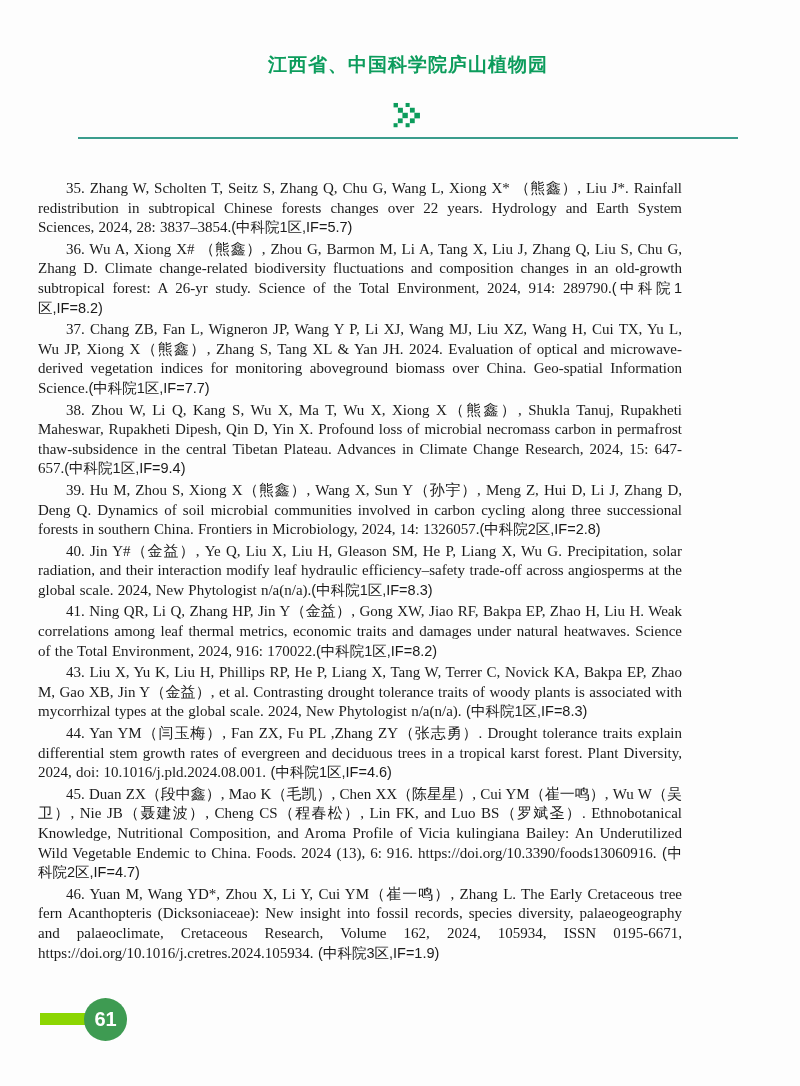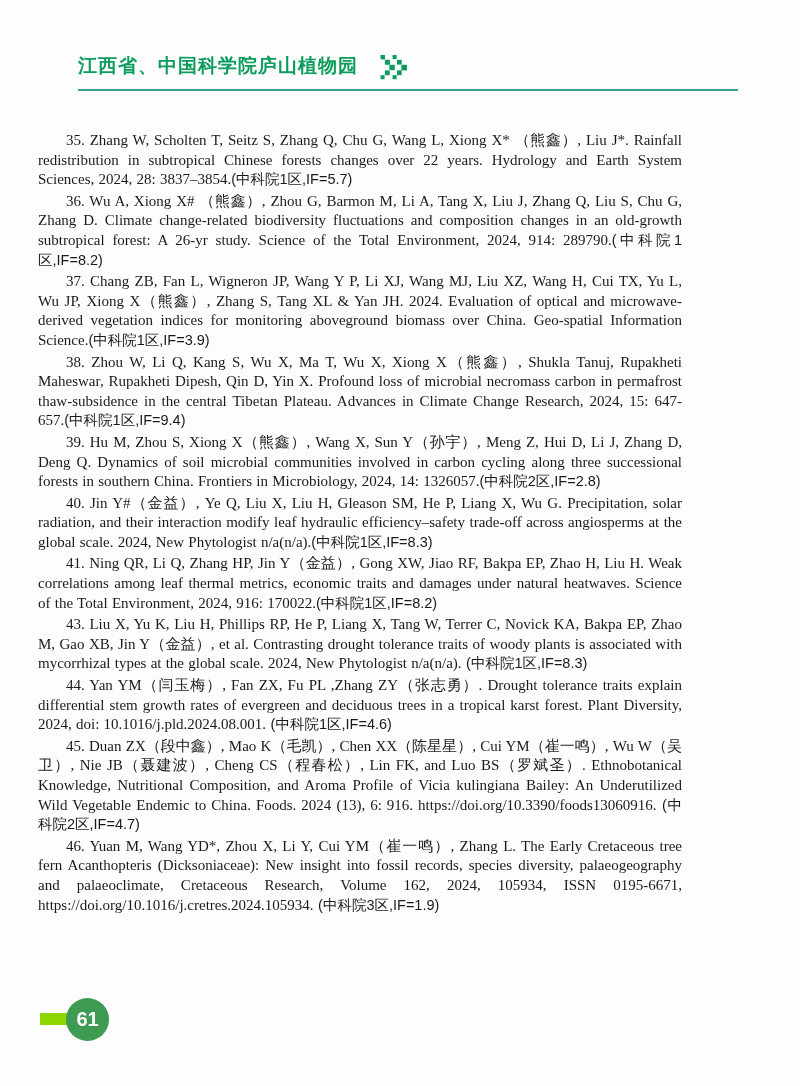--- a/index.html
+++ b/index.html
@@ -15,7 +15,7 @@
     color: #1a1a1a;
   }
   .header { padding-top: 52px; margin-left: 78px; margin-right: 62px; }
-  .header-row { display: flex; align-items: center; gap: 22px; }
+  .header-row { display: flex; align-items: center; gap: 22px; flex-direction: column; }
   .header-title {
     font-family: "Liberation Sans", "DejaVu Sans", sans-serif;
     font-size: 19px;

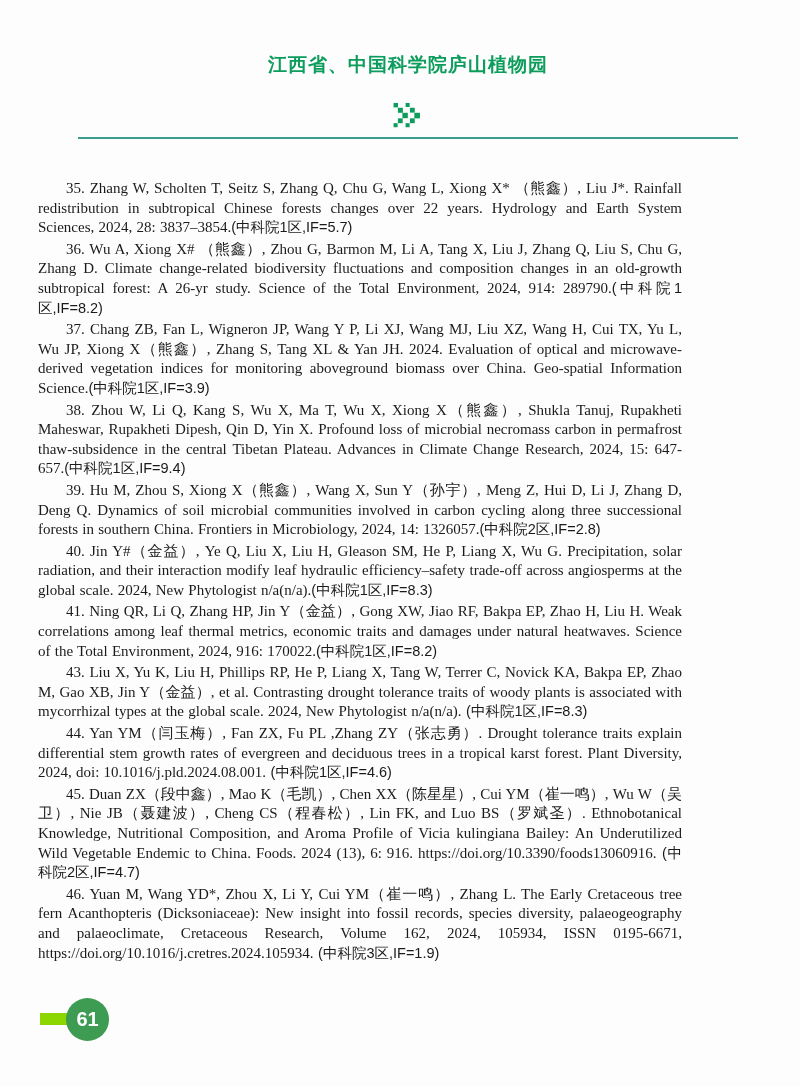--- a/index.html
+++ b/index.html
@@ -102,7 +102,7 @@
   <div class="content">
     <p class="ref"><span>35. Zhang W, Scholten T, Seitz S, Zhang Q, Chu G, Wang L, Xiong X* （熊鑫）, Liu J*. Rainfall redistribution in subtropical Chinese forests changes over 22 years. Hydrology and Earth System Sciences, 2024, 28: 3837–3854.</span><span class="zone">(中科院1区,IF=5.7)</span></p>
     <p class="ref"><span>36. Wu A, Xiong X# （熊鑫）, Zhou G, Barmon M, Li A, Tang X, Liu J, Zhang Q, Liu S, Chu G, Zhang D. Climate change-related biodiversity fluctuations and composition changes in an old-growth subtropical forest: A 26-yr study. Science of the Total Environment, 2024, 914: 289790.</span><span class="zone">(中科院1区,IF=8.2)</span></p>
-    <p class="ref"><span>37. Chang ZB, Fan L, Wigneron JP, Wang Y P, Li XJ, Wang MJ, Liu XZ, Wang H, Cui TX, Yu L, Wu JP, Xiong X（熊鑫）, Zhang S, Tang XL &amp; Yan JH. 2024. Evaluation of optical and microwave-derived vegetation indices for monitoring aboveground biomass over China. Geo-spatial Information Science.</span><span class="zone">(中科院1区,IF=3.9)</span></p>
+    <p class="ref"><span>37. Chang ZB, Fan L, Wigneron JP, Wang Y P, Li XJ, Wang MJ, Liu XZ, Wang H, Cui TX, Yu L, Wu JP, Xiong X（熊鑫）, Zhang S, Tang XL &amp; Yan JH. 2024. Evaluation of optical and microwave-derived vegetation indices for monitoring aboveground biomass over China. Geo-spatial Information Science.</span><span class="zone">(中科院1区,IF=7.7)</span></p>
     <p class="ref"><span>38. Zhou W, Li Q, Kang S, Wu X, Ma T, Wu X, Xiong X（熊鑫）, Shukla Tanuj, Rupakheti Maheswar, Rupakheti Dipesh, Qin D, Yin X. Profound loss of microbial necromass carbon in permafrost thaw-subsidence in the central Tibetan Plateau. Advances in Climate Change Research, 2024, 15: 647-657.</span><span class="zone">(中科院1区,IF=9.4)</span></p>
     <p class="ref"><span>39. Hu M, Zhou S, Xiong X（熊鑫）, Wang X, Sun Y（孙宇）, Meng Z, Hui D, Li J, Zhang D, Deng Q. Dynamics of soil microbial communities involved in carbon cycling along three successional forests in southern China. Frontiers in Microbiology, 2024, 14: 1326057.</span><span class="zone">(中科院2区,IF=2.8)</span></p>
     <p class="ref"><span>40. Jin Y#（金益）, Ye Q, Liu X, Liu H, Gleason SM, He P, Liang X, Wu G. Precipitation, solar radiation, and their interaction modify leaf hydraulic efficiency–safety trade-off across angiosperms at the global scale. 2024, New Phytologist n/a(n/a).</span><span class="zone">(中科院1区,IF=8.3)</span></p>

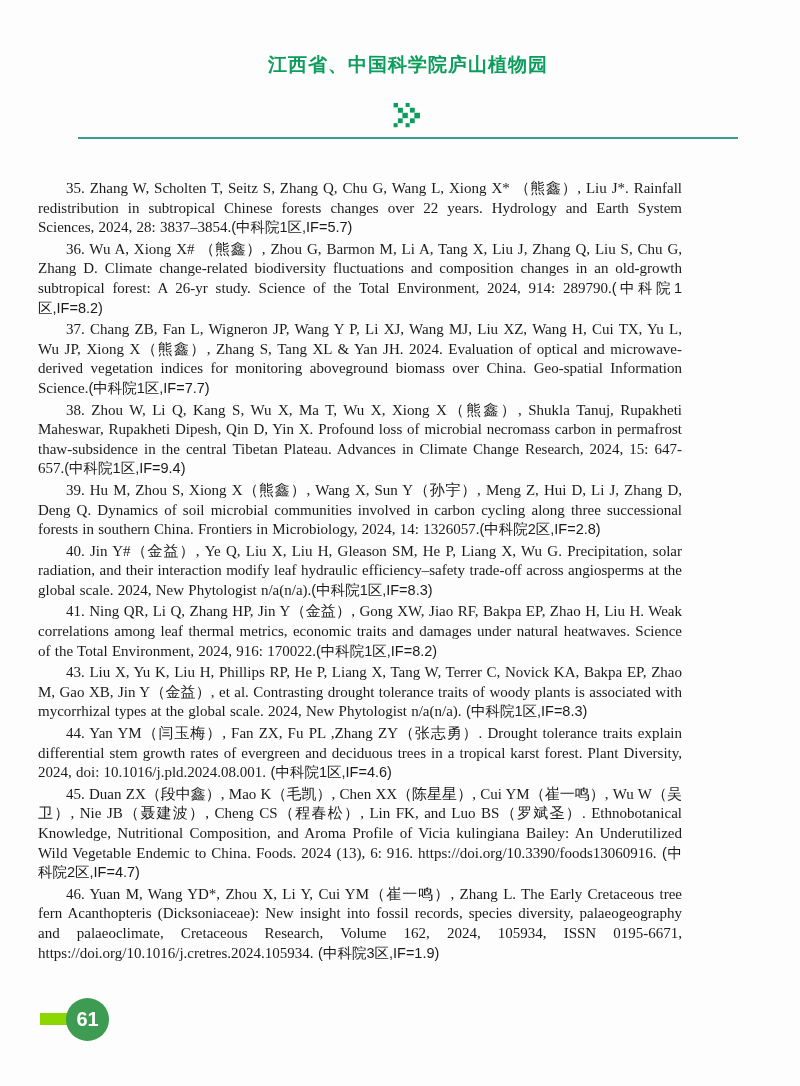--- a/index.html
+++ b/index.html
@@ -58,7 +58,7 @@
   }
   .page-badge {
     position: absolute;
-    left: 66px;
+    left: 84px;
     top: 998px;
     width: 43px;
     height: 43px;

